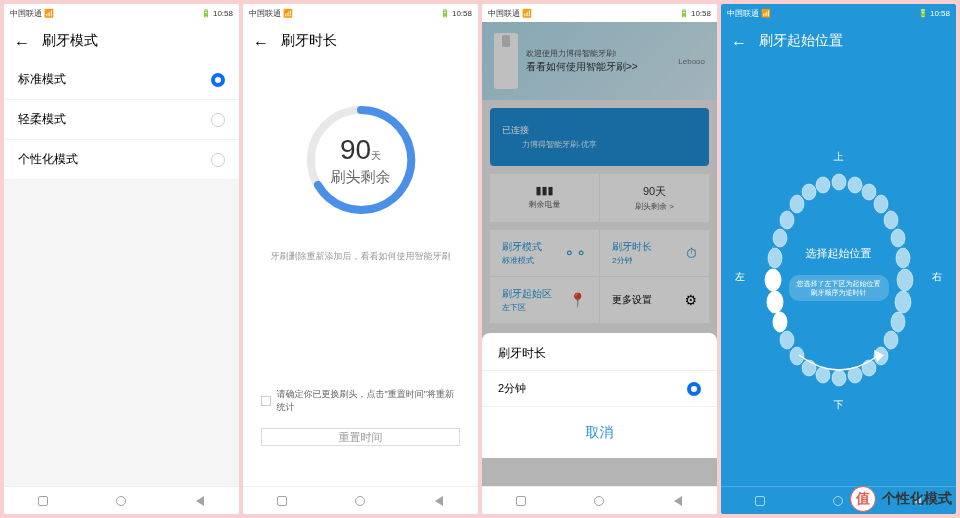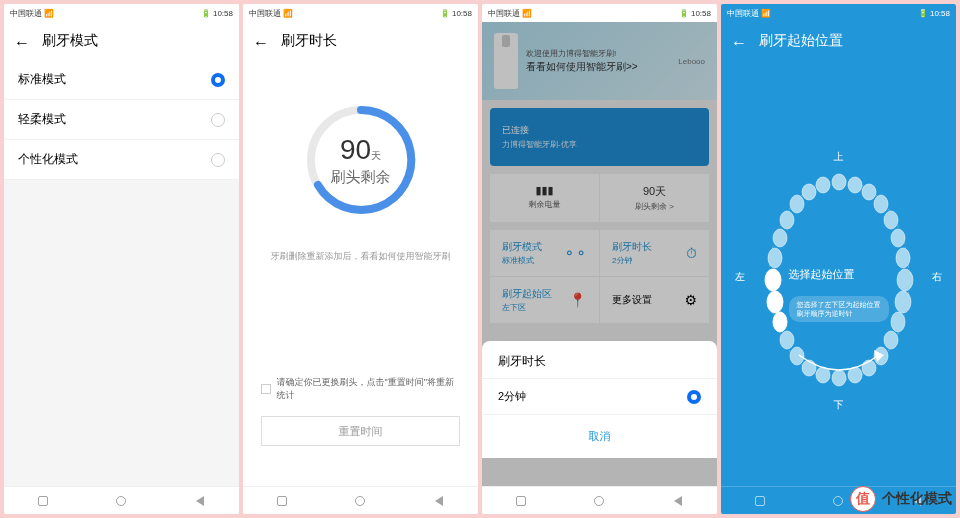--- a/index.html
+++ b/index.html
@@ -50,7 +50,7 @@
     .hero-text-main { font-size: 10px; color: #333; font-weight: 500; }
     .hero-brand { font-size: 8px; color: #777; }
     .connected-box { margin: 8px; background: #1f8fd6; color: #fff; padding: 16px 12px; border-radius: 4px; font-size: 9px; }
-    .connected-box .sub { font-size: 8px; opacity: 0.9; margin-top: 2px; }
+    .connected-box .sub { font-size: 8px; opacity: 0.9; margin-top: 2px; margin-left: 20px; }
     .stats-row { display: flex; margin: 0 8px; gap: 1px; }
     .stats-cell { flex: 1; background: #fff; padding: 10px 0; text-align: center; font-size: 8px; color: #666; }
     .stats-cell .val { font-size: 11px; color: #333; margin-bottom: 2px; }

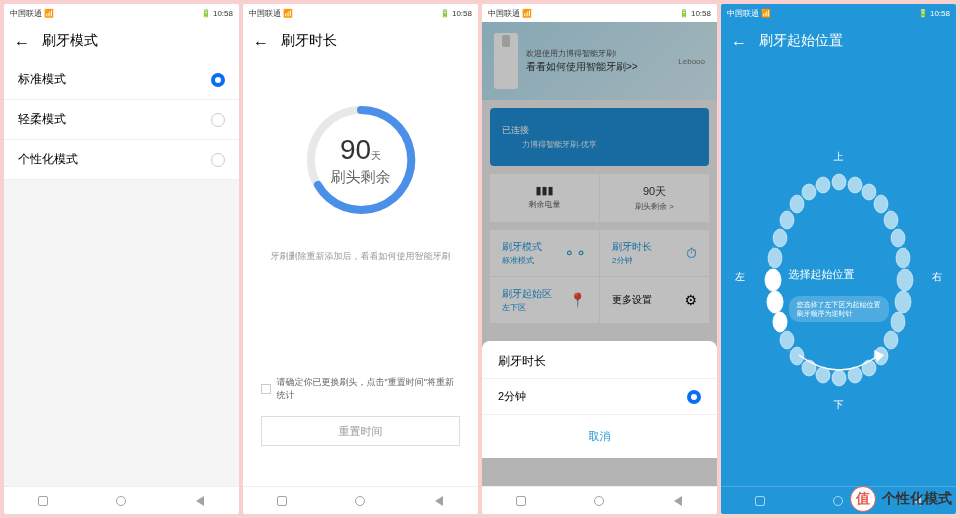--- a/index.html
+++ b/index.html
@@ -75,7 +75,7 @@
     .dir-bottom { top: 338px; left: 50%; transform: translateX(-50%); }
     .dir-left { top: 210px; left: 14px; }
     .dir-right { top: 210px; right: 14px; }
-    .center-text { position: absolute; top: 207px; left: 50%; transform: translateX(-50%); font-size: 11px; }
+    .center-text { position: absolute; top: 186px; left: 50%; transform: translateX(-50%); text-align: center; font-size: 11px; }
     .center-badge { margin-top: 14px; background: rgba(255,255,255,0.2); border-radius: 10px; padding: 4px 8px; font-size: 7px; line-height: 1.3; display: inline-block; }
     
     

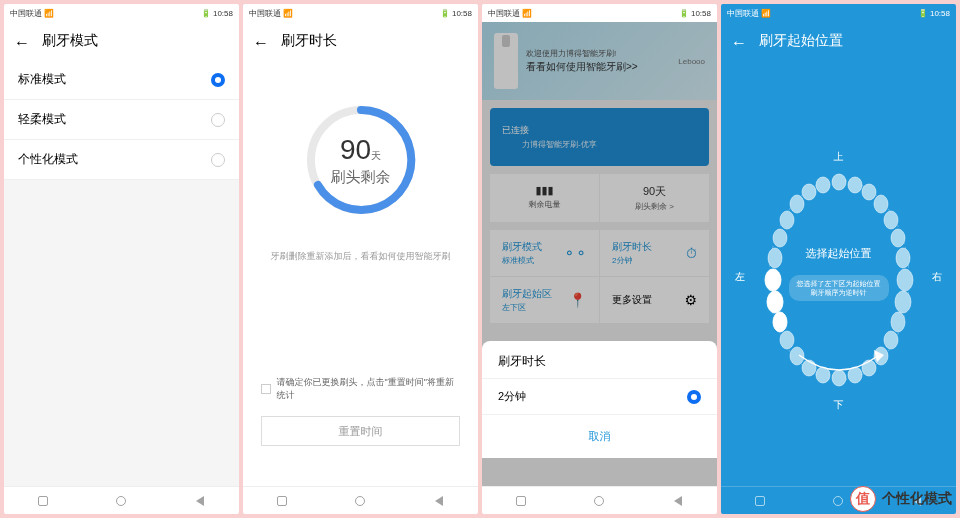--- a/index.html
+++ b/index.html
@@ -39,7 +39,7 @@
     .reset-area { position: absolute; bottom: 40px; left: 0; right: 0; padding: 0 18px; }
     .checkbox-row { display: flex; align-items: center; gap: 6px; font-size: 9px; color: #666; margin-bottom: 14px; }
     .checkbox { width: 10px; height: 10px; border: 1px solid #ccc; }
-    .reset-btn { width: 100%; height: 30px; border: 1px solid #ddd; background: #fff; font-size: 11px; color: #999; display: flex; align-items: center; justify-content: center; }
+    .reset-btn { width: 100%; height: 18px; border: 1px solid #ddd; background: #fff; font-size: 11px; color: #999; display: flex; align-items: center; justify-content: center; }
     
     
     .panel3-bg { background: #f0f0f0; height: 100%; position: relative; }

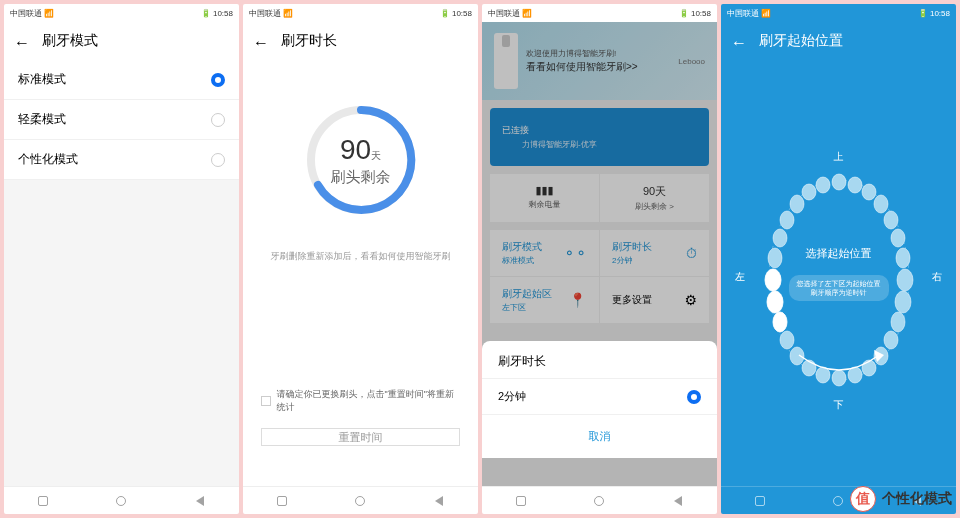--- a/index.html
+++ b/index.html
@@ -64,7 +64,7 @@
     .sheet { position: absolute; bottom: 28px; left: 0; right: 0; background: #fff; border-radius: 8px 8px 0 0; }
     .sheet-title { padding: 12px 16px 8px; font-size: 12px; font-weight: 500; }
     .sheet-item { height: 36px; display: flex; align-items: center; justify-content: space-between; padding: 0 16px; border-top: 1px solid #f0f0f0; font-size: 11px; }
-    .sheet-cancel { height: 44px; display: flex; align-items: center; justify-content: center; color: #2196d8; font-size: 11px; border-top: 1px solid #f0f0f0; }
+    .sheet-cancel { height: 52px; display: flex; align-items: center; justify-content: center; color: #2196d8; font-size: 14px; border-top: 1px solid #f0f0f0; }
     
     
     .teeth-panel { color: #fff; height: 100%; position: relative; }

